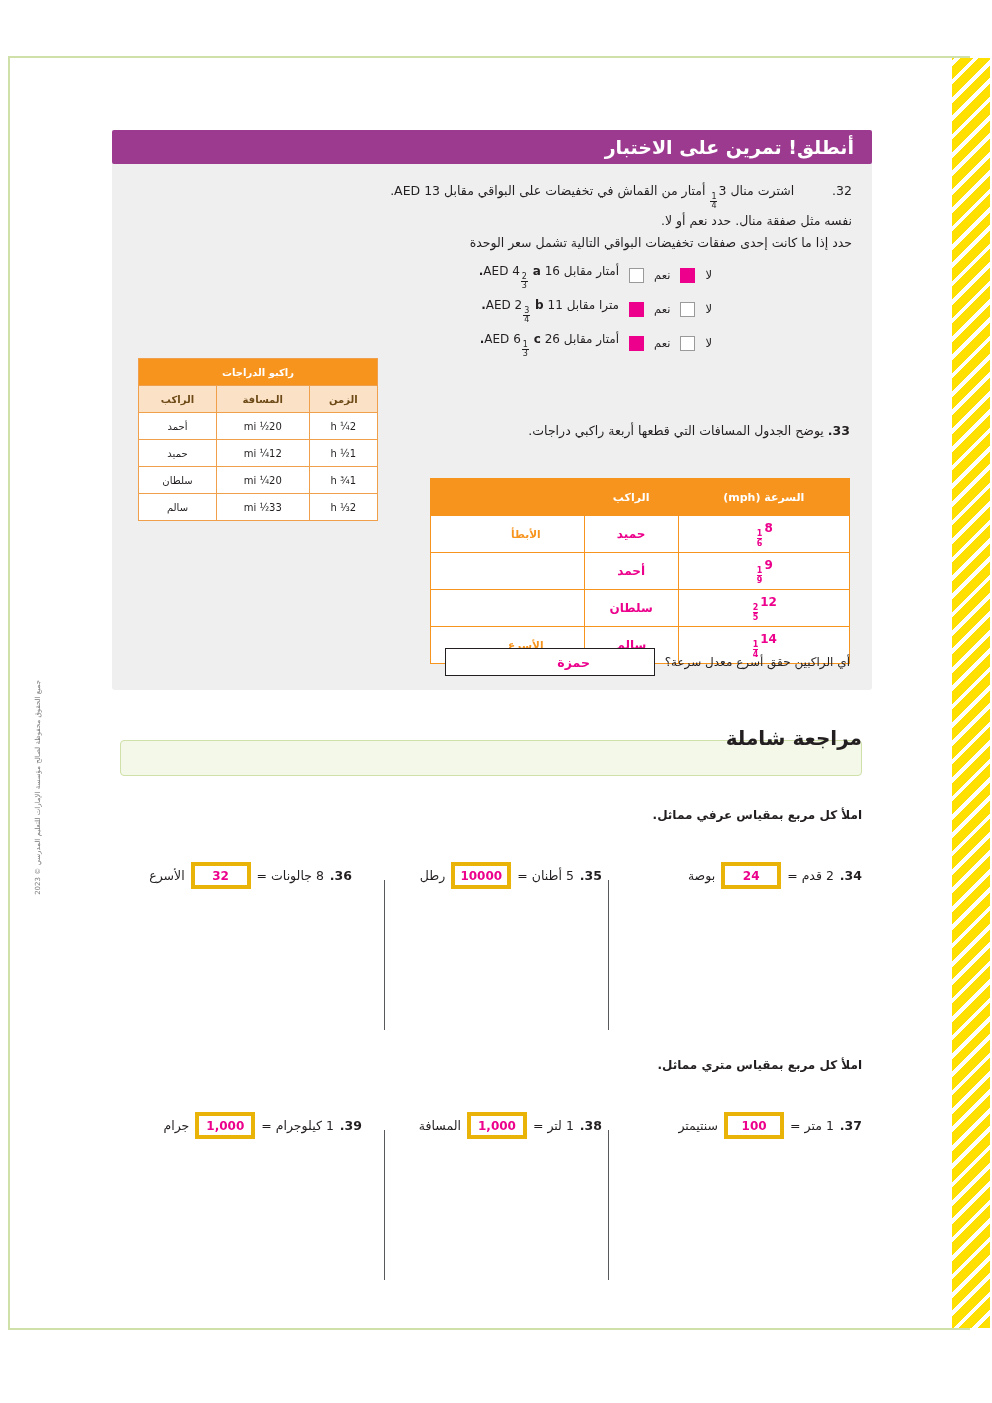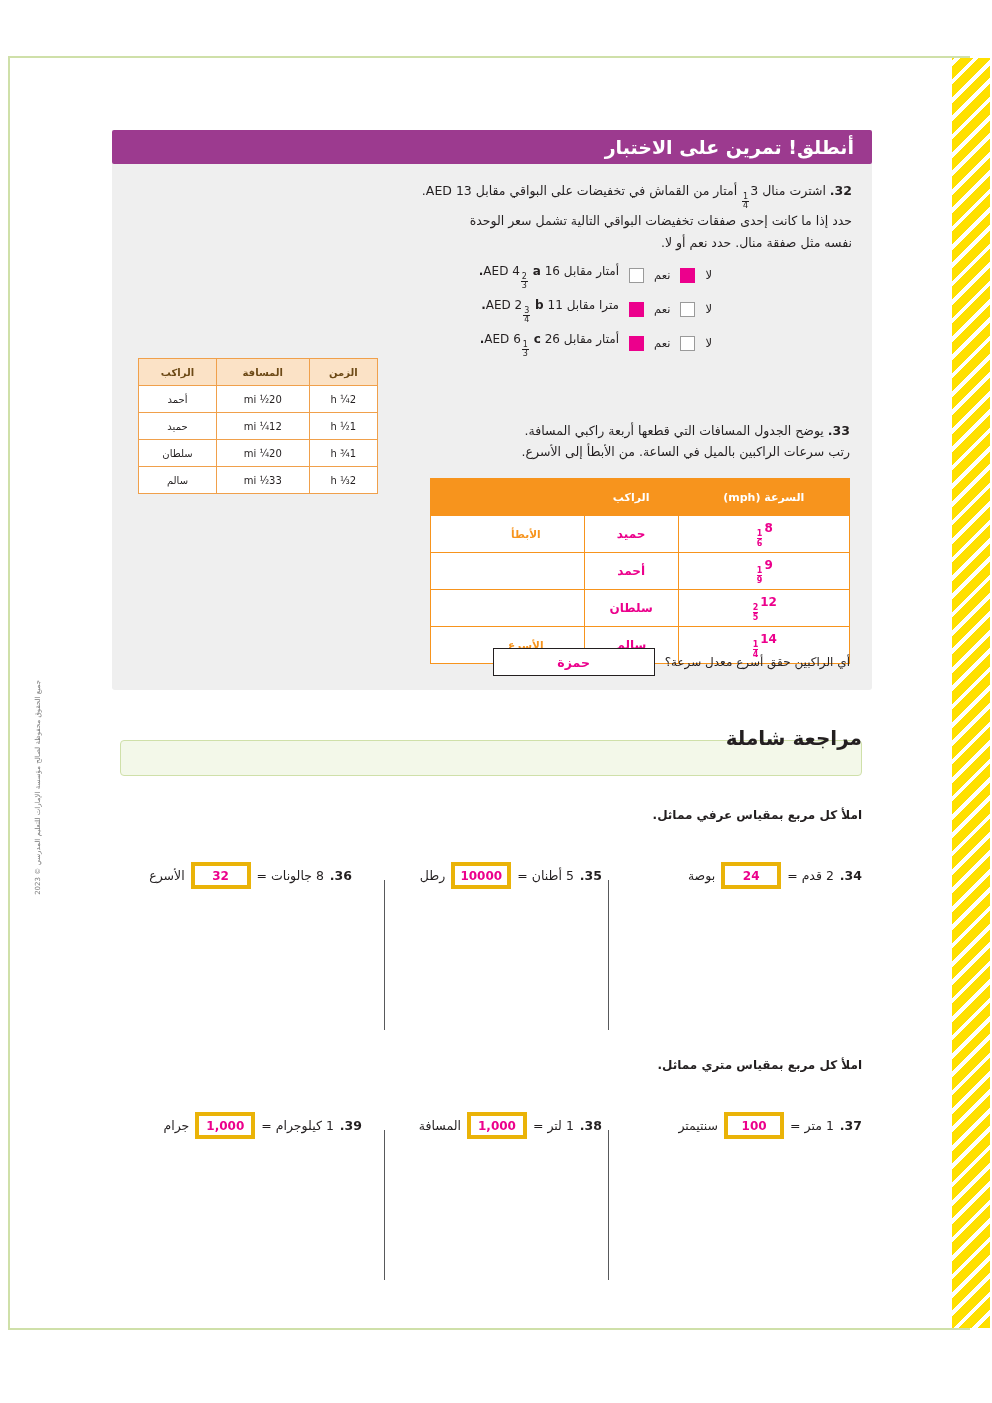--- a/index.html
+++ b/index.html
@@ -99,7 +99,7 @@
     font-size: 12.5px; line-height: 22px;
     text-align: right;
   }
-  .q32 b.num { font-weight: bold; }
+  .q32 b.num { font-weight: normal; margin-left: 34px; }
   .frac {
     display: inline-flex;
     flex-direction: column;

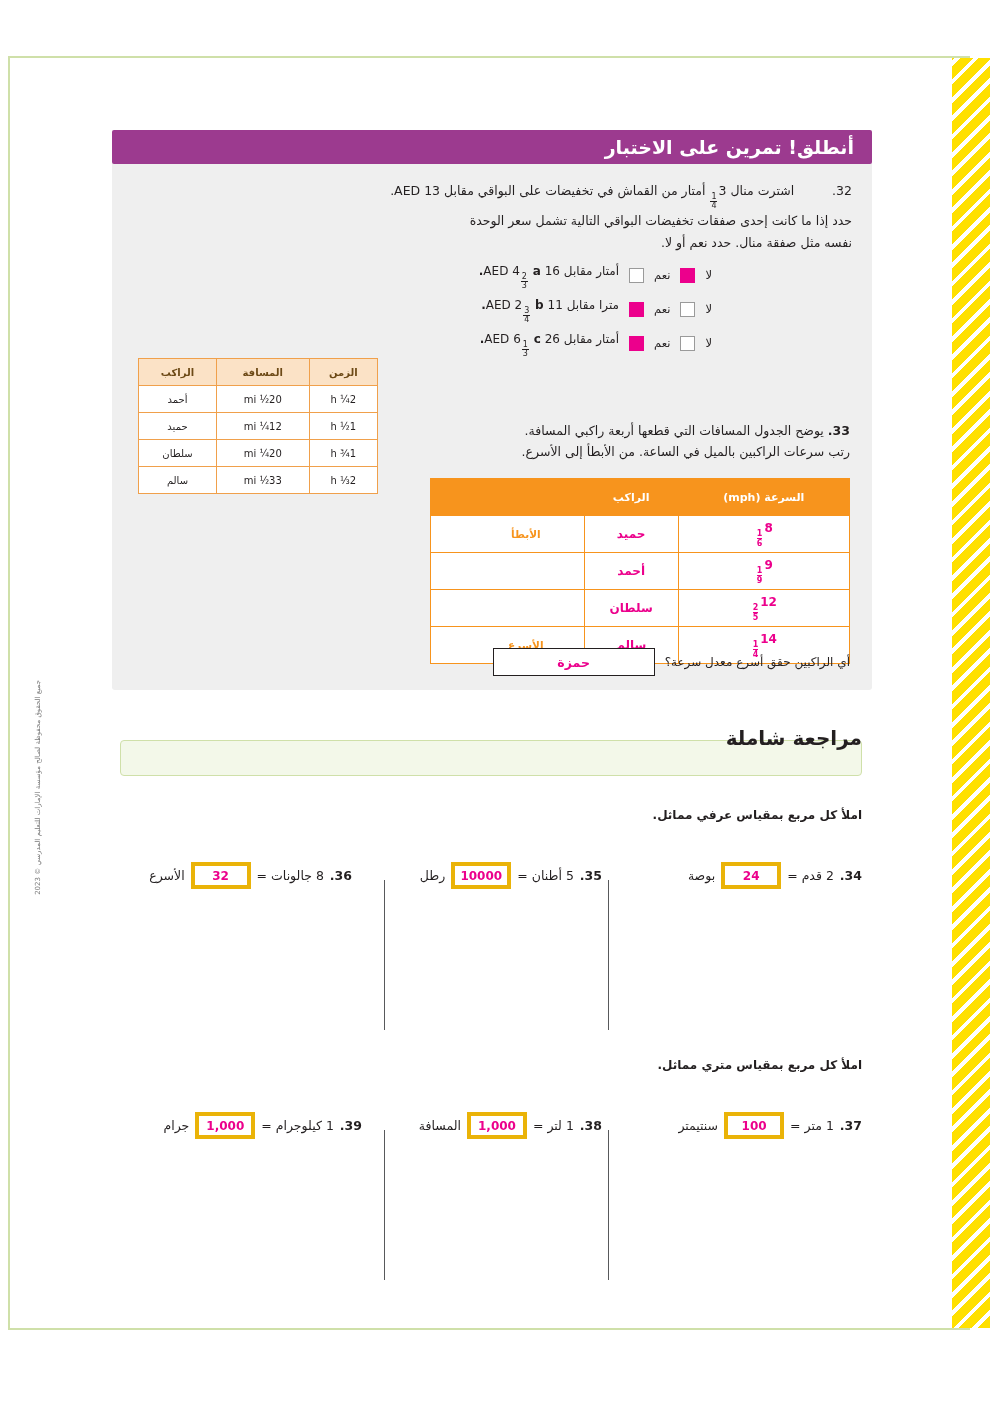--- a/index.html
+++ b/index.html
@@ -279,8 +279,8 @@
       </span>
       <span>أمتار من القماش في تخفيضات على البواقي مقابل 13 AED.</span>
     </div>
+    <div>نفسه مثل صفقة منال. حدد نعم أو لا.</div>
     <div>حدد إذا ما كانت إحدى صفقات تخفيضات البواقي التالية تشمل سعر الوحدة</div>
-    <div>نفسه مثل صفقة منال. حدد نعم أو لا.</div>
 
     <div class="choices">
 

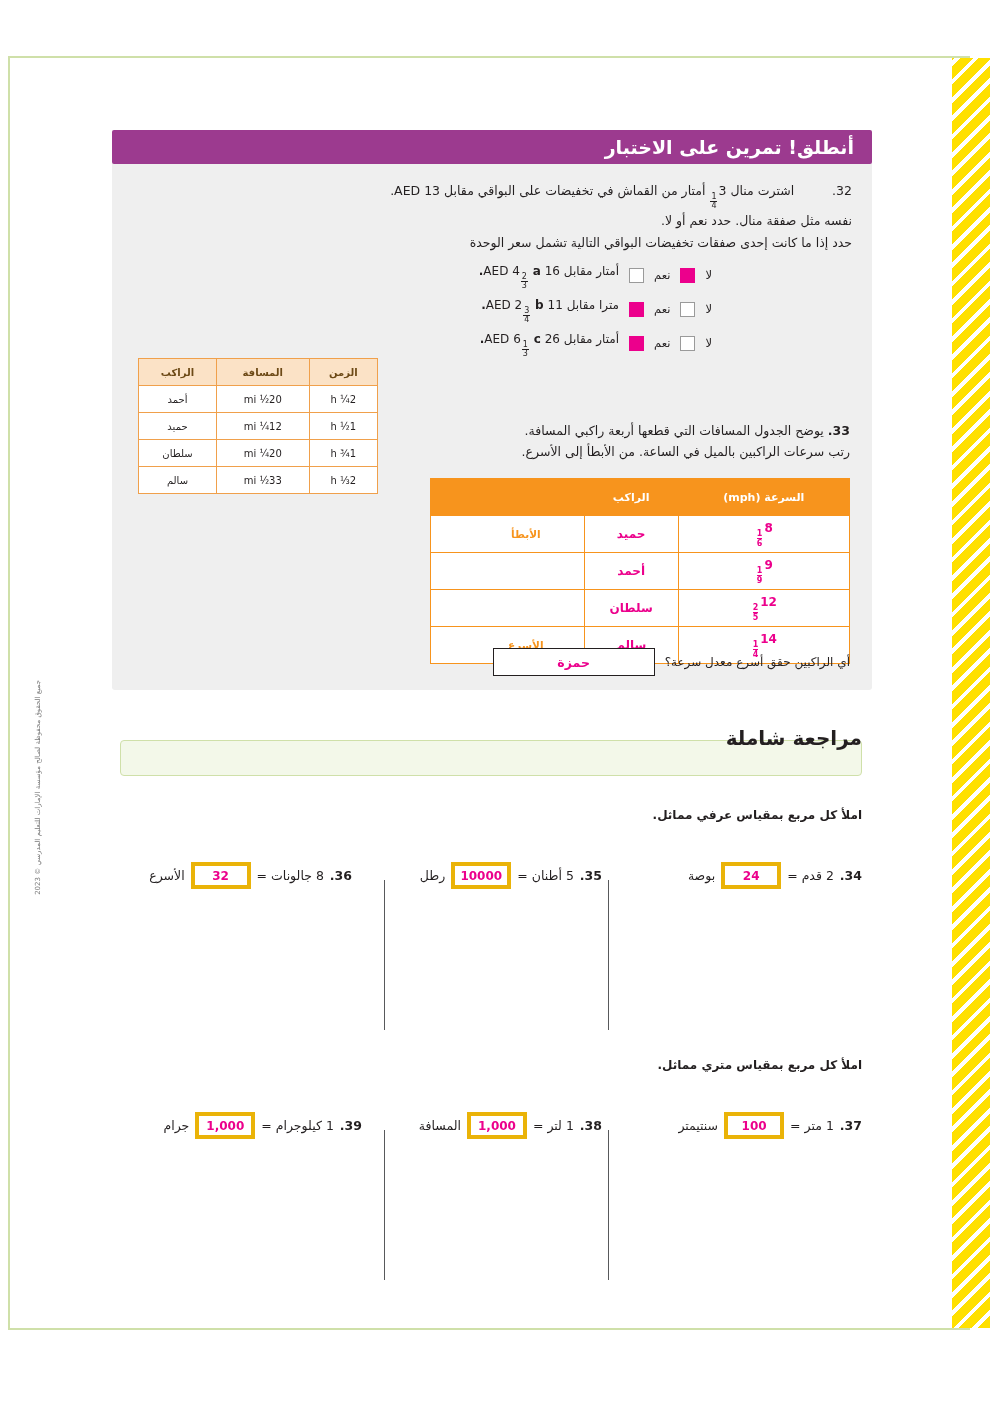--- a/index.html
+++ b/index.html
@@ -333,6 +333,9 @@
 
   <table class="small-table">
     <tbody>
+        <tr>
+      <td class="cap" colspan="3">راكبو الدراجات</td>
+    </tr>
     <tr>
       <th class="hdr">الزمن</th>
       <th class="hdr">المسافة</th>

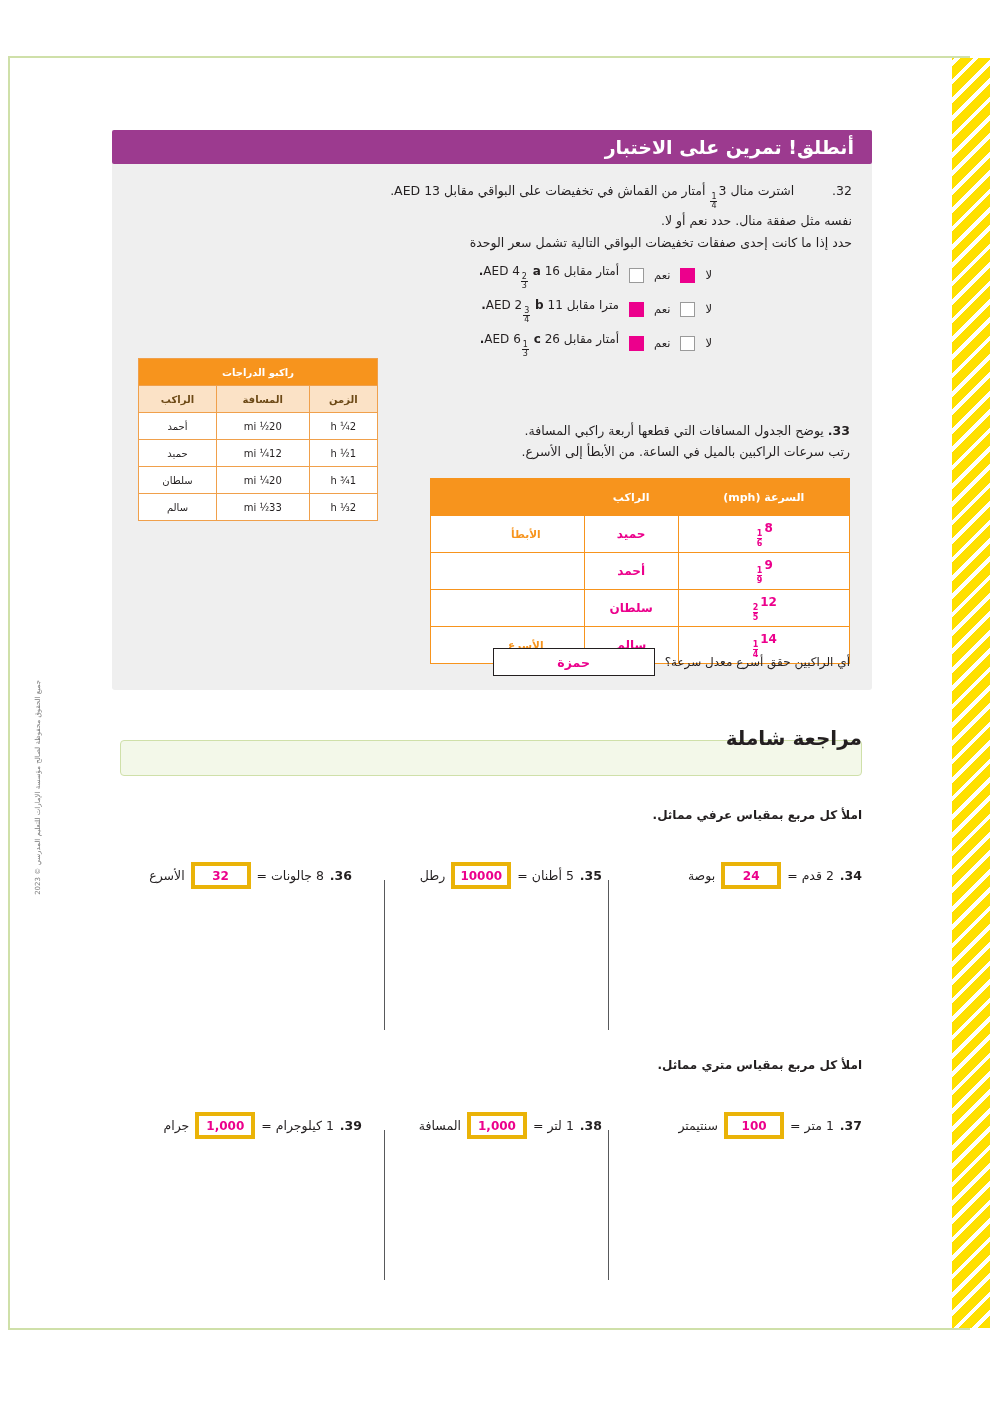--- a/index.html
+++ b/index.html
@@ -367,7 +367,7 @@
   <div class="q-block q33">
     <div>
       <b>33.</b>
-      <span>يوضح الجدول المسافات التي قطعها أربعة راكبي المسافة.</span>
+      <span>يوضح الجدول المسافات التي قطعها أربعة راكبي دراجات.</span>
     </div>
     <div>رتب سرعات الراكبين بالميل في الساعة. من الأبطأ إلى الأسرع.</div>
   </div>

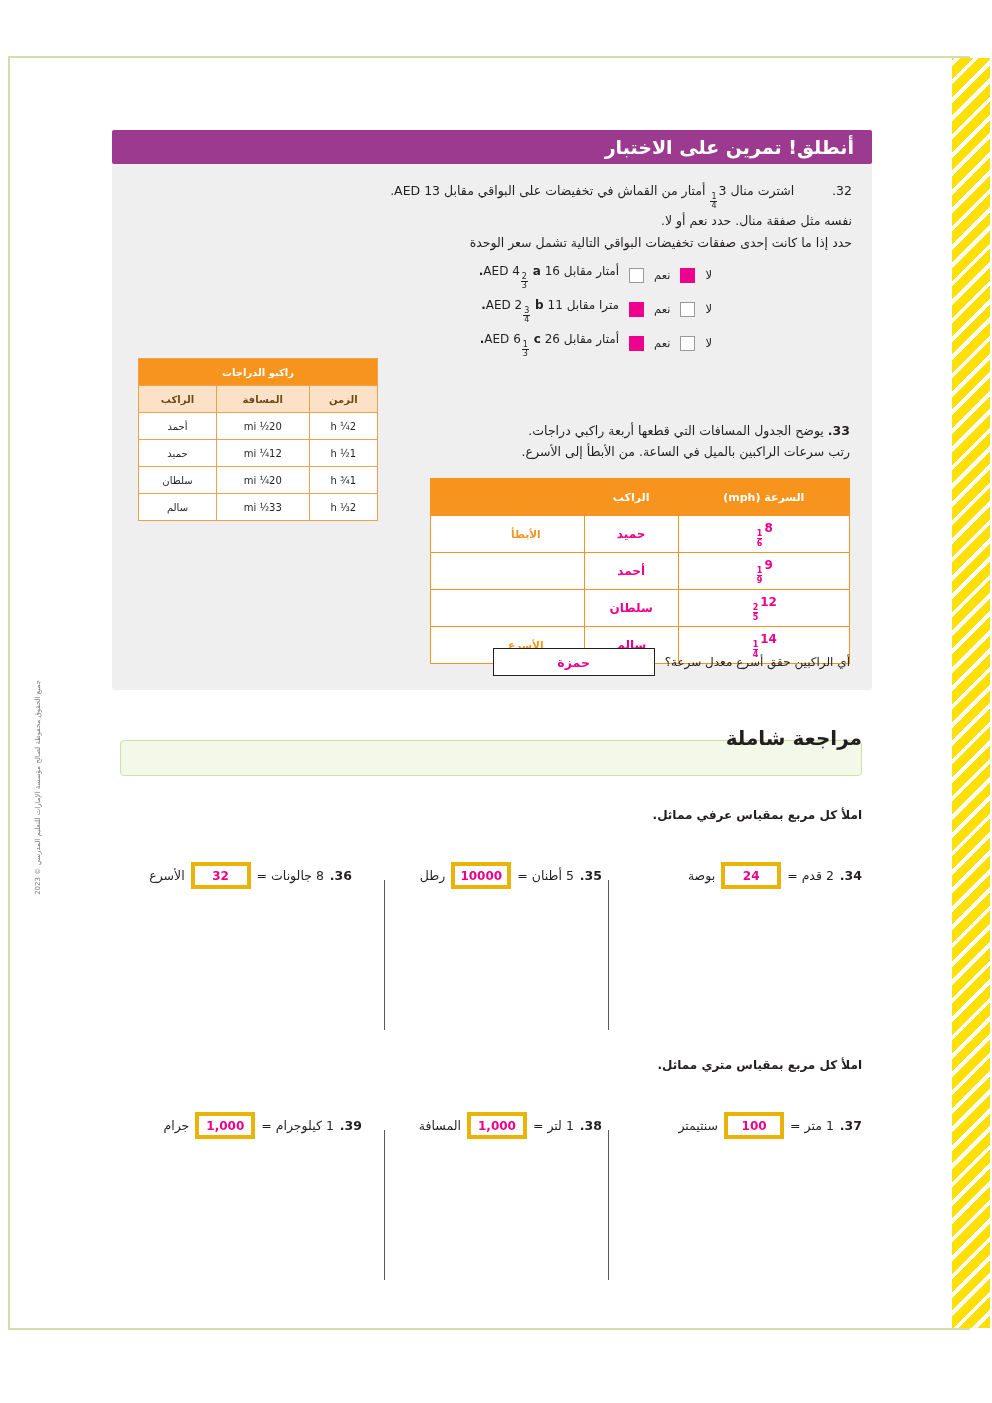--- a/index.html
+++ b/index.html
@@ -369,7 +369,6 @@
       <b>33.</b>
       <span>يوضح الجدول المسافات التي قطعها أربعة راكبي دراجات.</span>
     </div>
-    <div>رتب سرعات الراكبين بالميل في الساعة. من الأبطأ إلى الأسرع.</div>
   </div>
 
   <table class="speed-table">

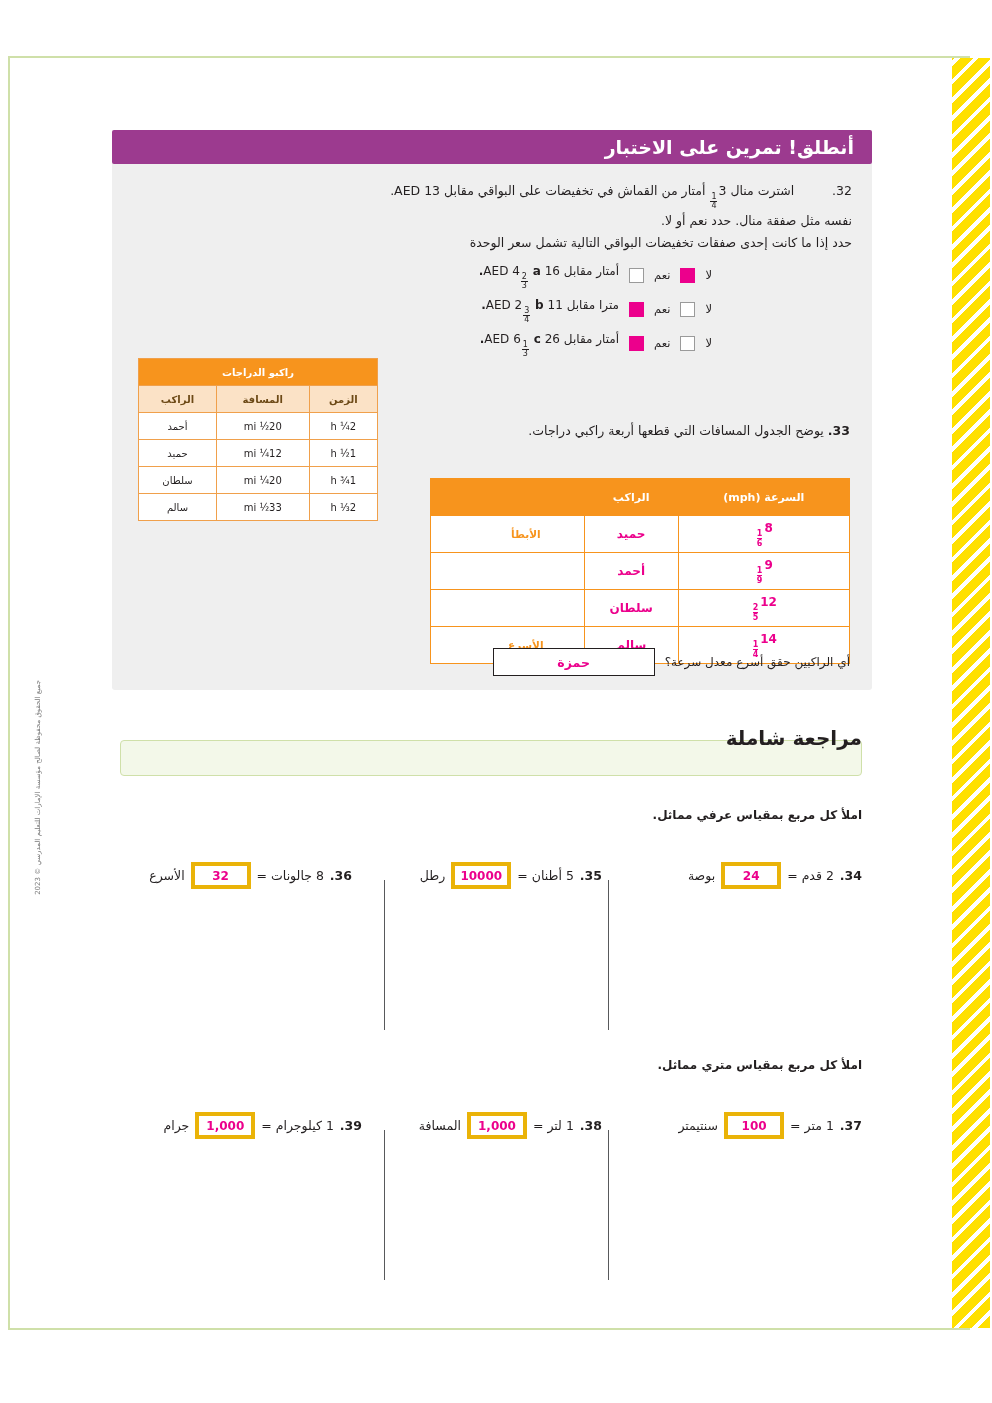--- a/index.html
+++ b/index.html
@@ -208,7 +208,7 @@
     border: 1px solid #231f20;
     background: #ffffff;
     display: flex; align-items: center; justify-content: center;
-    color: #ec008c; font-weight: bold; font-size: 12.5px;
+    color: #ec008c; font-weight: bold; font-size: 12.5px; padding-left: 48px;
   }
 
   

